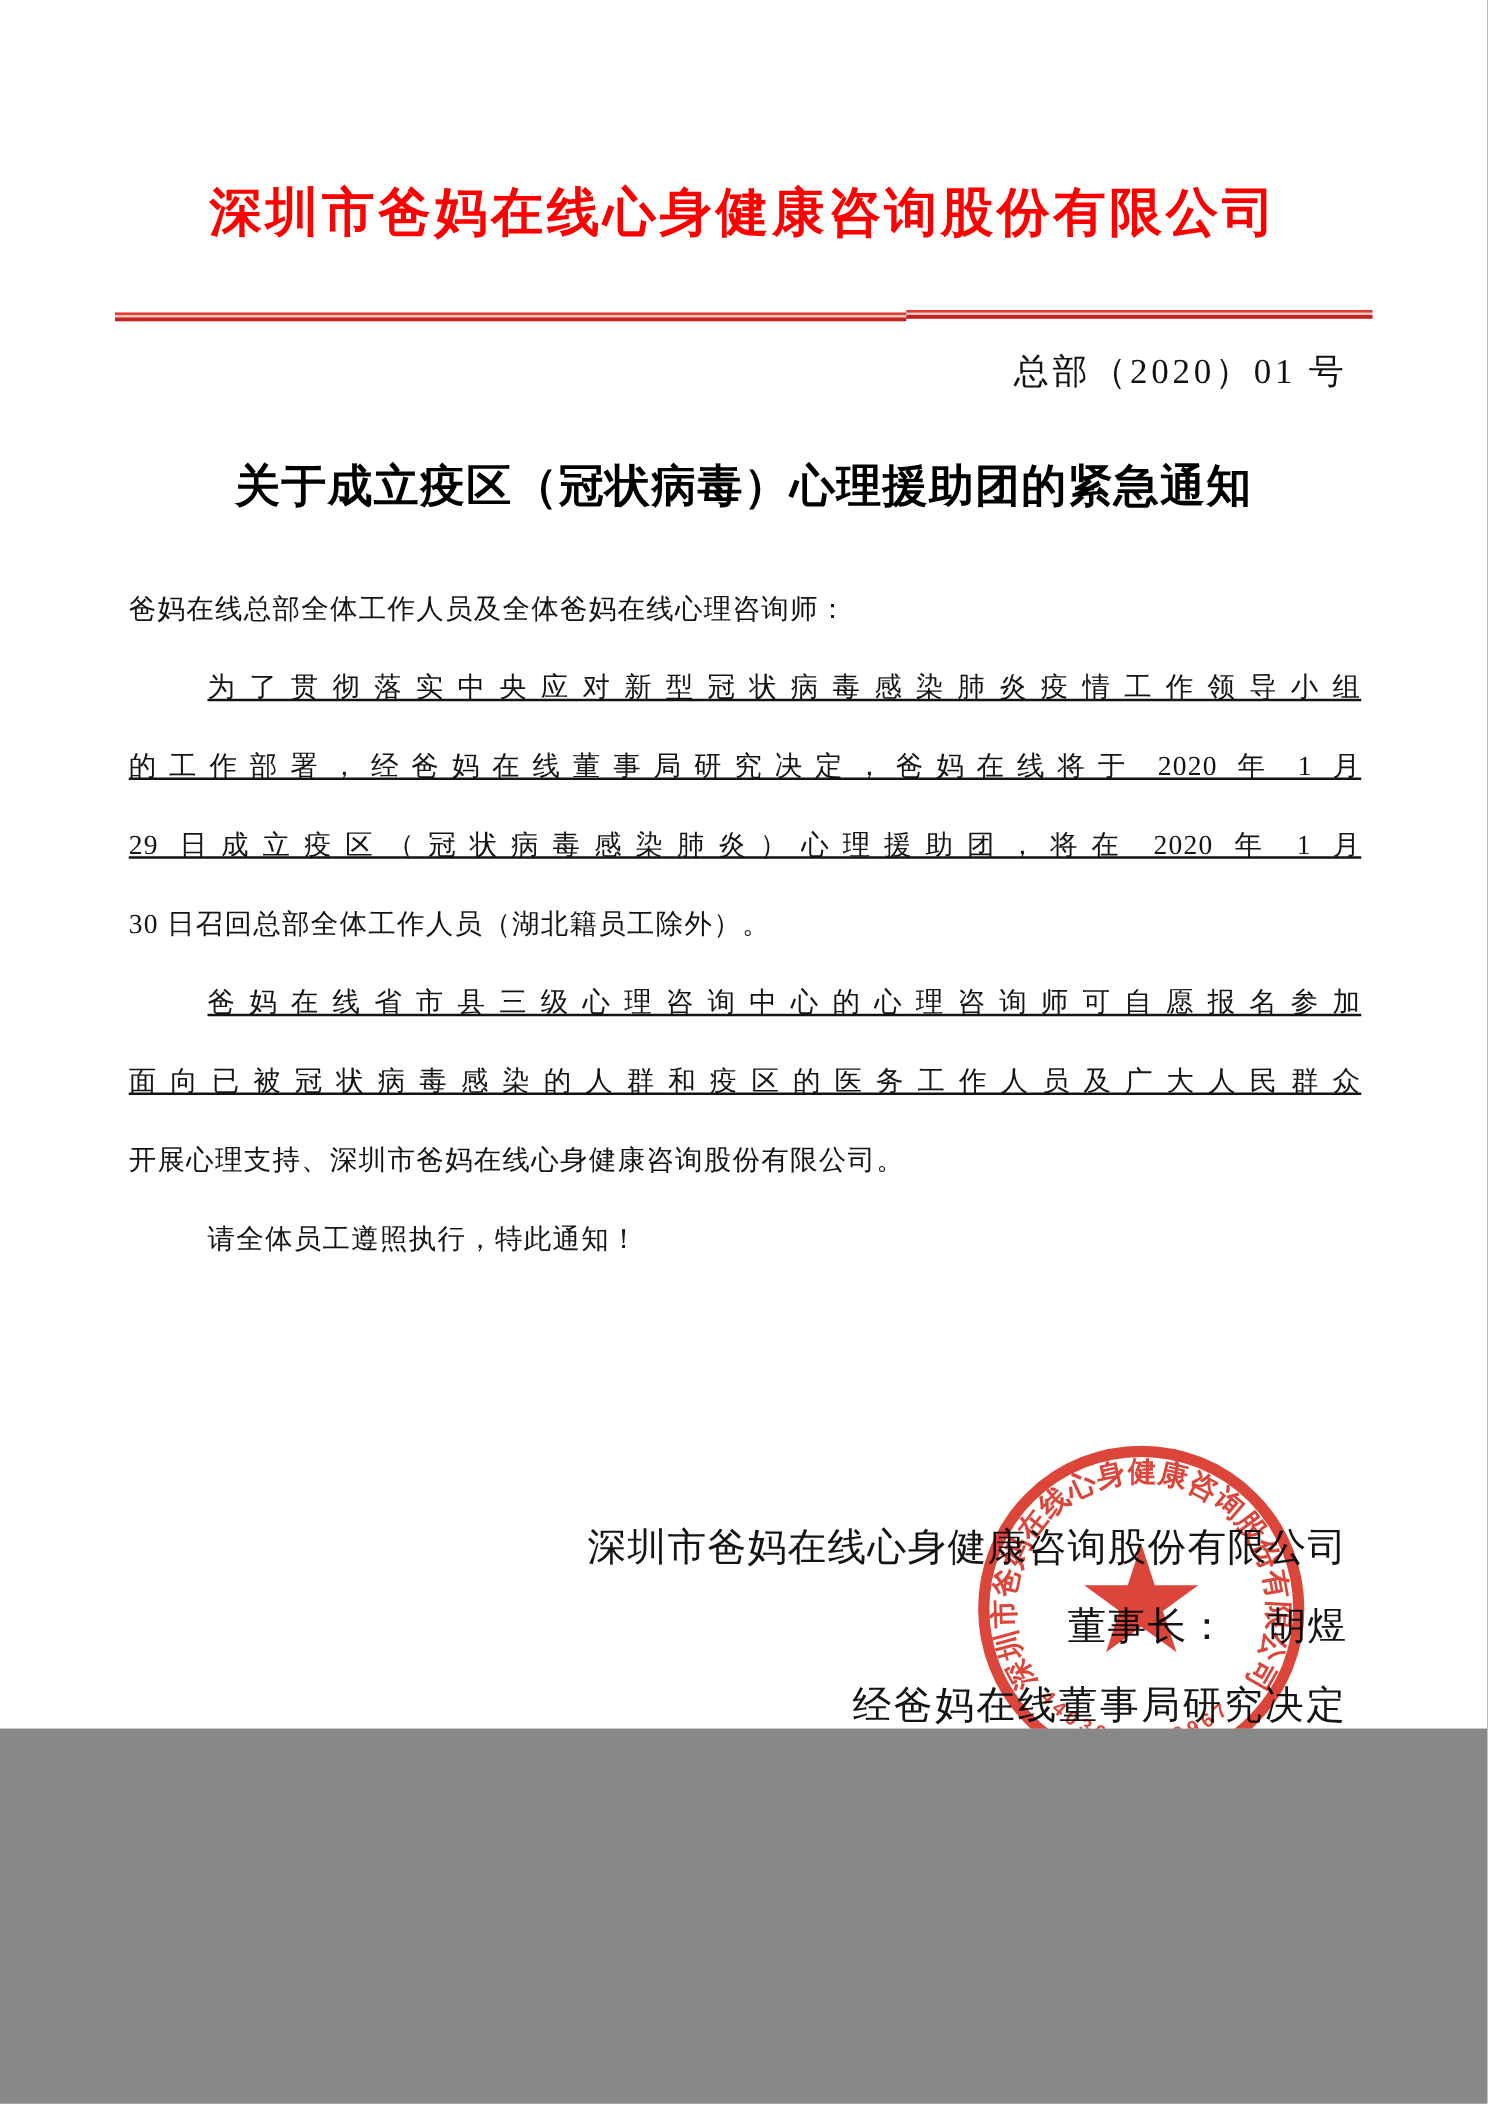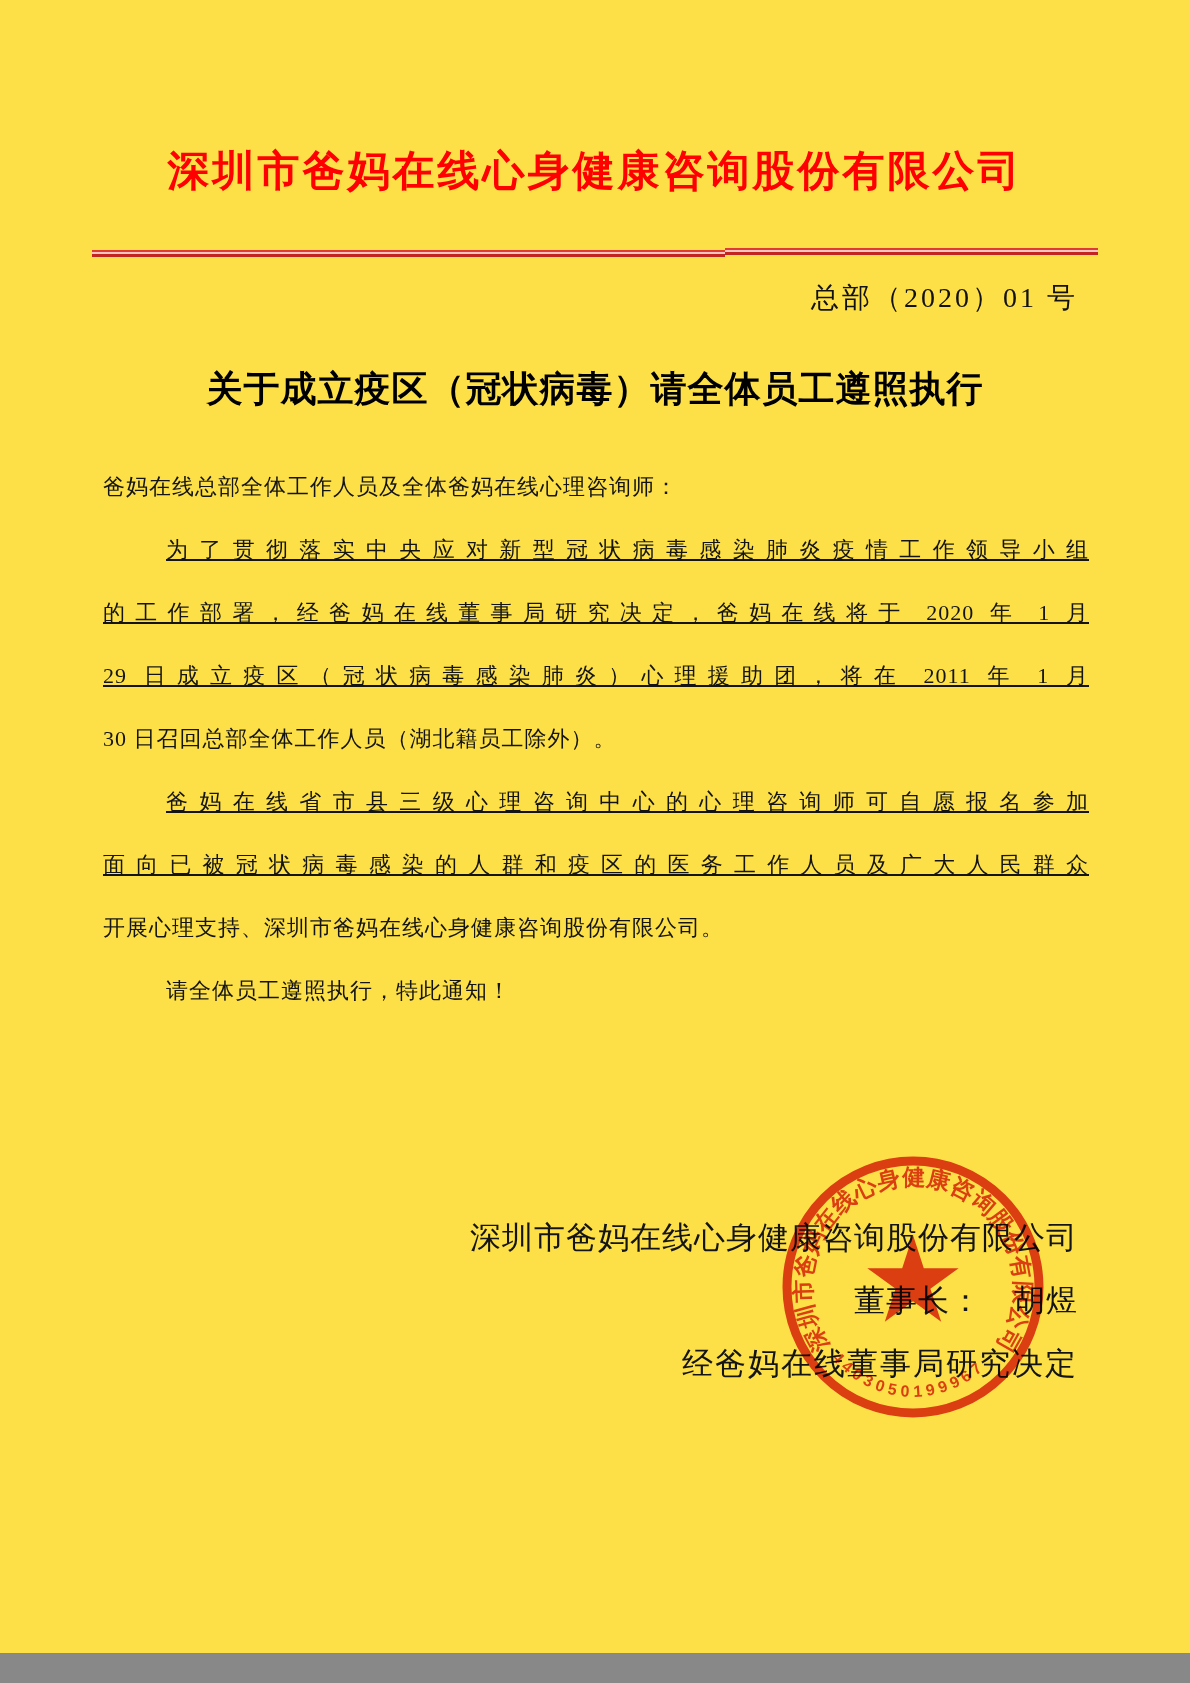--- a/index.html
+++ b/index.html
@@ -6,9 +6,9 @@
   .page {
     position: relative;
     width: 1190px;
-    height: 1653px;
+    height: 1383px;
     margin: 0 auto;
-    background: #fde047;
+    background: #ffffff;
     overflow: hidden;
     font-family: "Liberation Serif", serif;
     color: #161616;

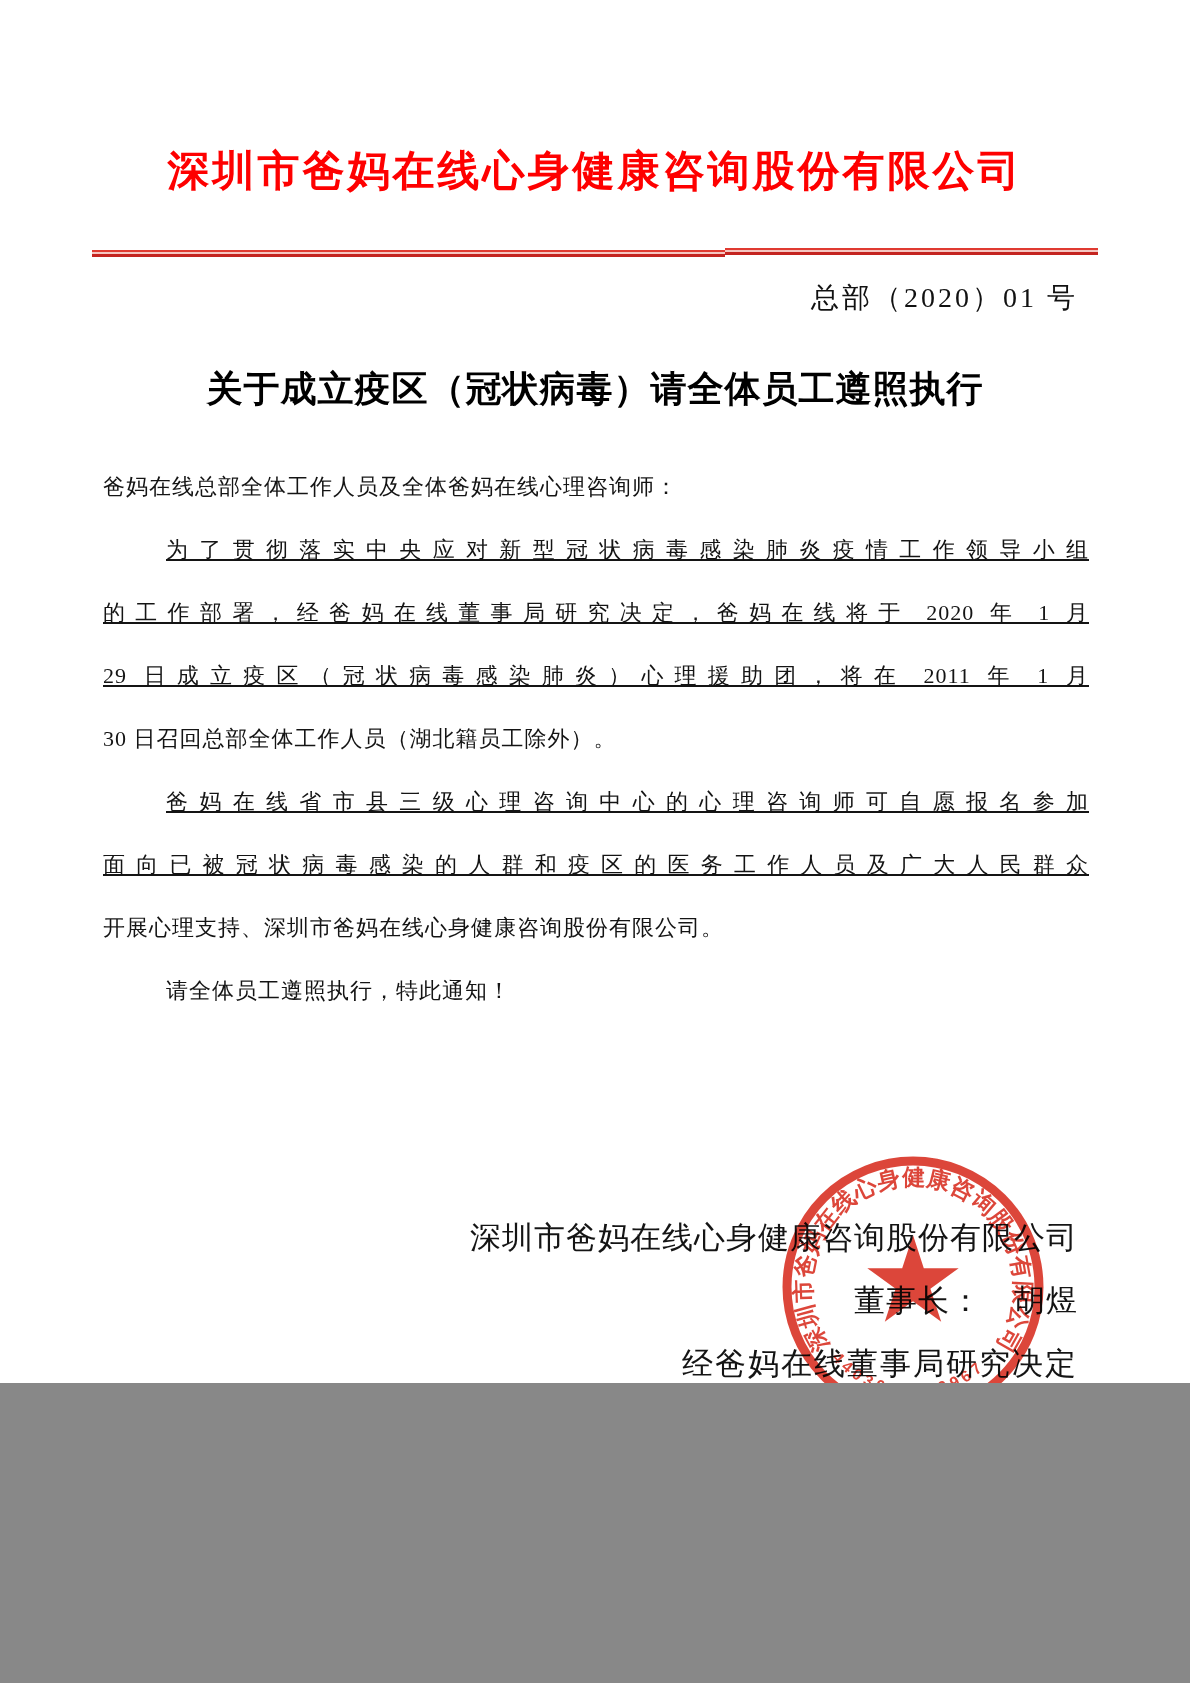--- a/index.html
+++ b/index.html
@@ -126,7 +126,7 @@
 
   <div class="doc-number">总部（2020）01 号</div>
 
-  <div class="notice-title">关于成立疫区（冠状病毒）请全体员工遵照执行</div>
+  <div class="notice-title">关于成立疫区（冠状病毒）心理援助团的紧急通知</div>
 
   <div class="body-text">
       <div class="body-line">爸妈在线总部全体工作人员及全体爸妈在线心理咨询师：</div>

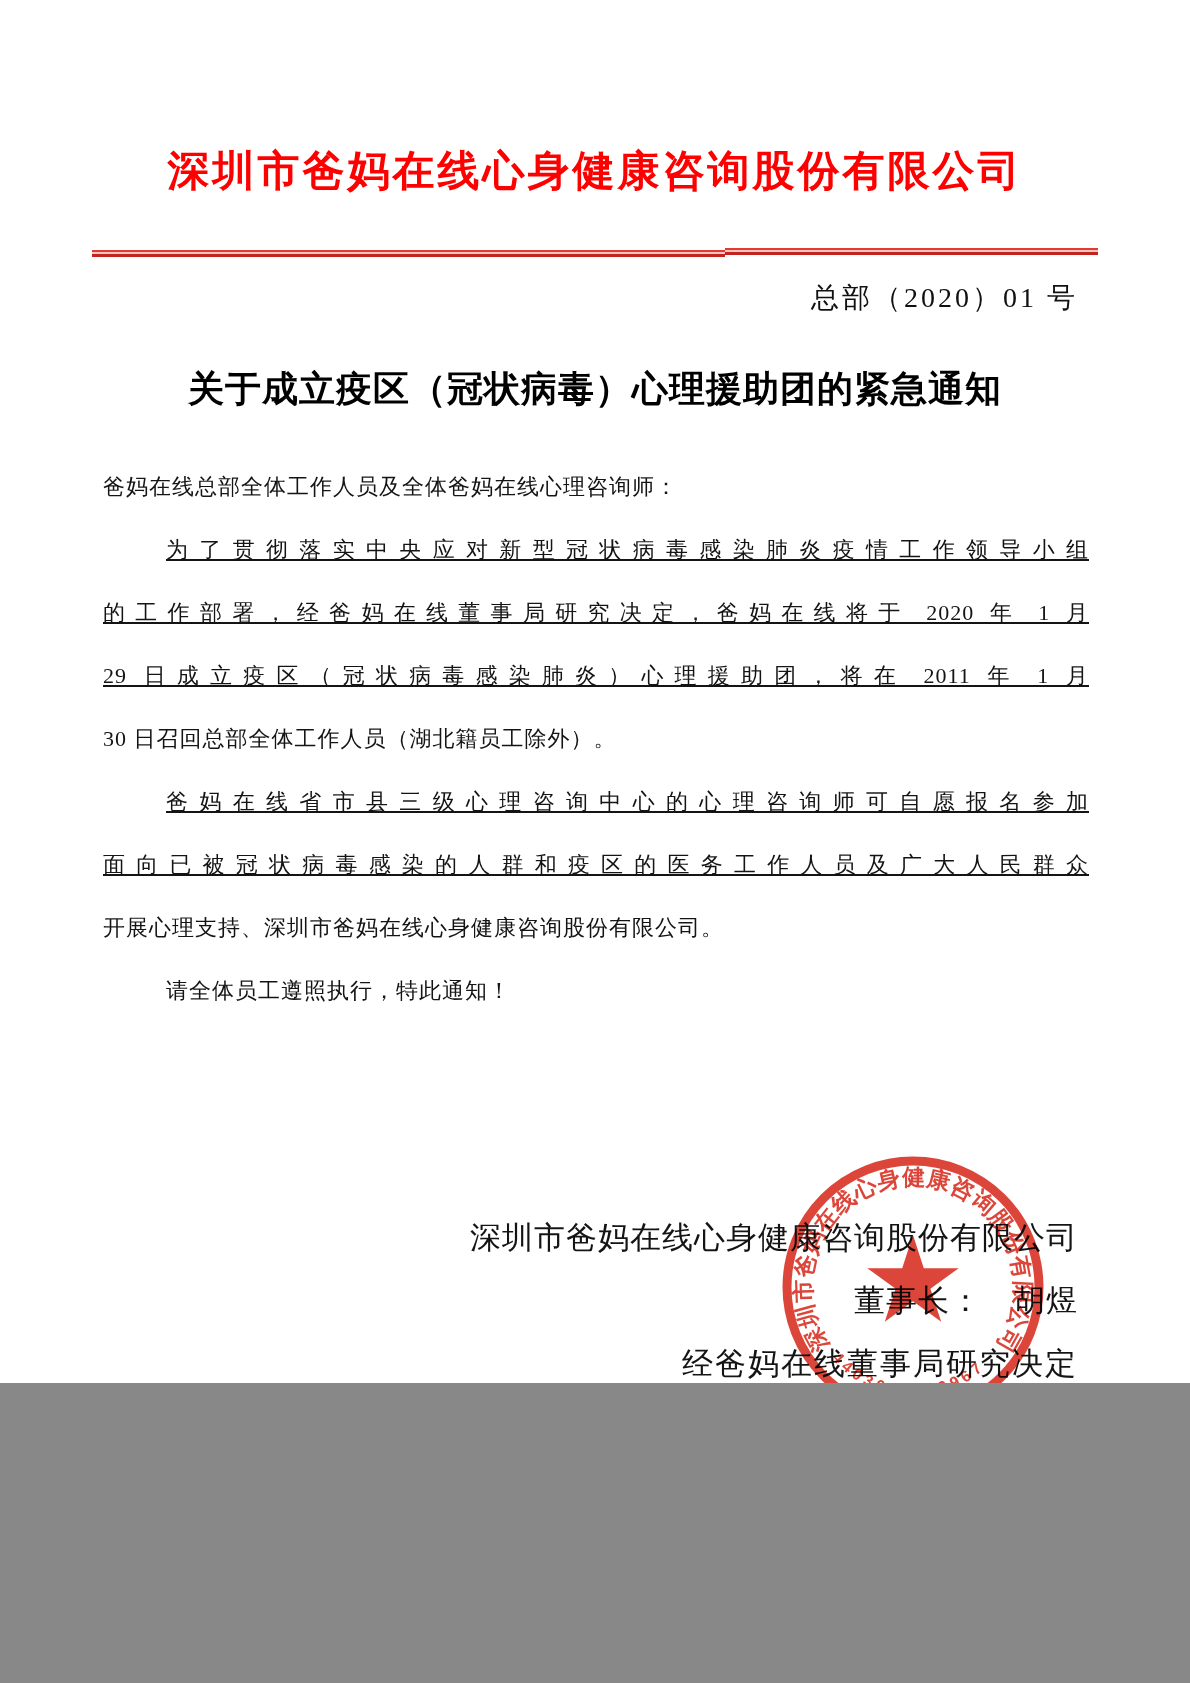--- a/index.html
+++ b/index.html
@@ -132,7 +132,7 @@
       <div class="body-line">爸妈在线总部全体工作人员及全体爸妈在线心理咨询师：</div>
       <div class="body-line just ind">为了贯彻落实中央应对新型冠状病毒感染肺炎疫情工作领导小组</div>
       <div class="body-line just">的工作部署，经爸妈在线董事局研究决定，爸妈在线将于 2020 年 1 月</div>
-      <div class="body-line just">29 日成立疫区（冠状病毒感染肺炎）心理援助团，将在 2011 年 1 月</div>
+      <div class="body-line just">29 日成立疫区（冠状病毒感染肺炎）心理援助团，将在 2020 年 1 月</div>
       <div class="body-line">30 日召回总部全体工作人员（湖北籍员工除外）。</div>
       <div class="body-line just ind">爸妈在线省市县三级心理咨询中心的心理咨询师可自愿报名参加</div>
       <div class="body-line just">面向已被冠状病毒感染的人群和疫区的医务工作人员及广大人民群众</div>

